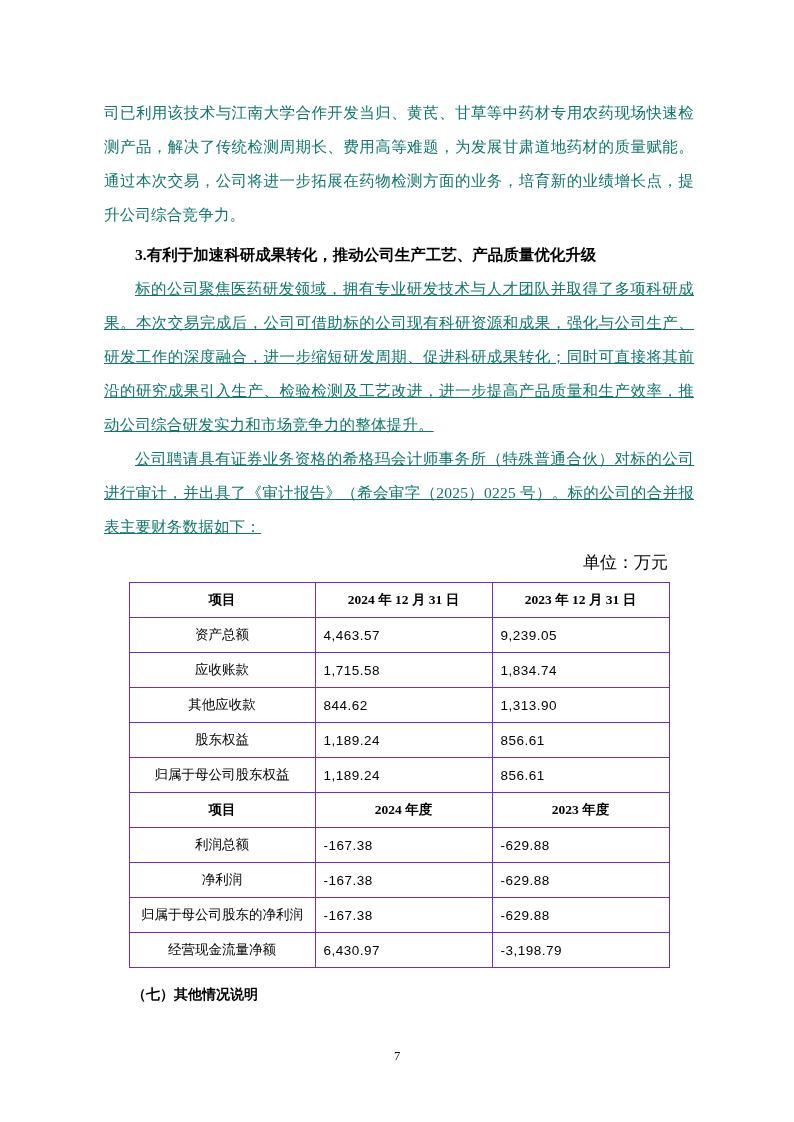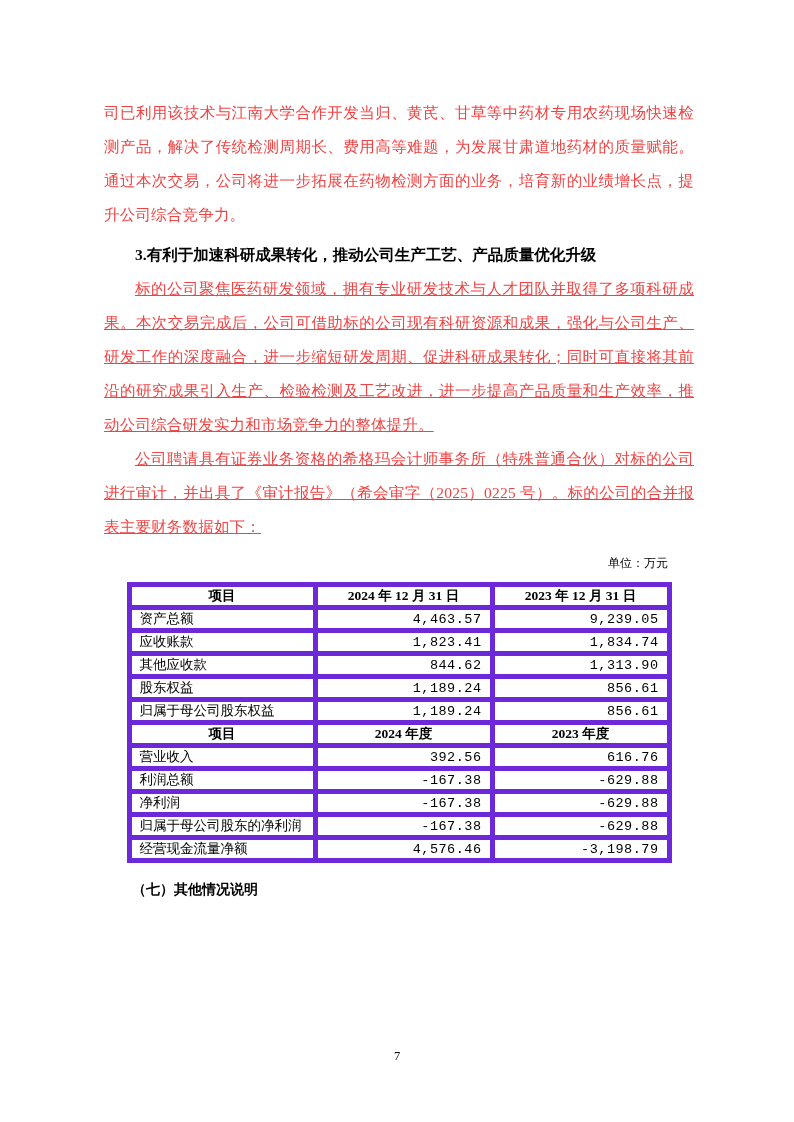--- a/index.html
+++ b/index.html
@@ -23,7 +23,7 @@
   .body-text {
     font-size: 15.5px;
     line-height: 34px;
-    color: #ef4444;
+    color: #0f766e;
     text-align: justify;
     text-justify: inter-ideograph;
     letter-spacing: 0.2px;

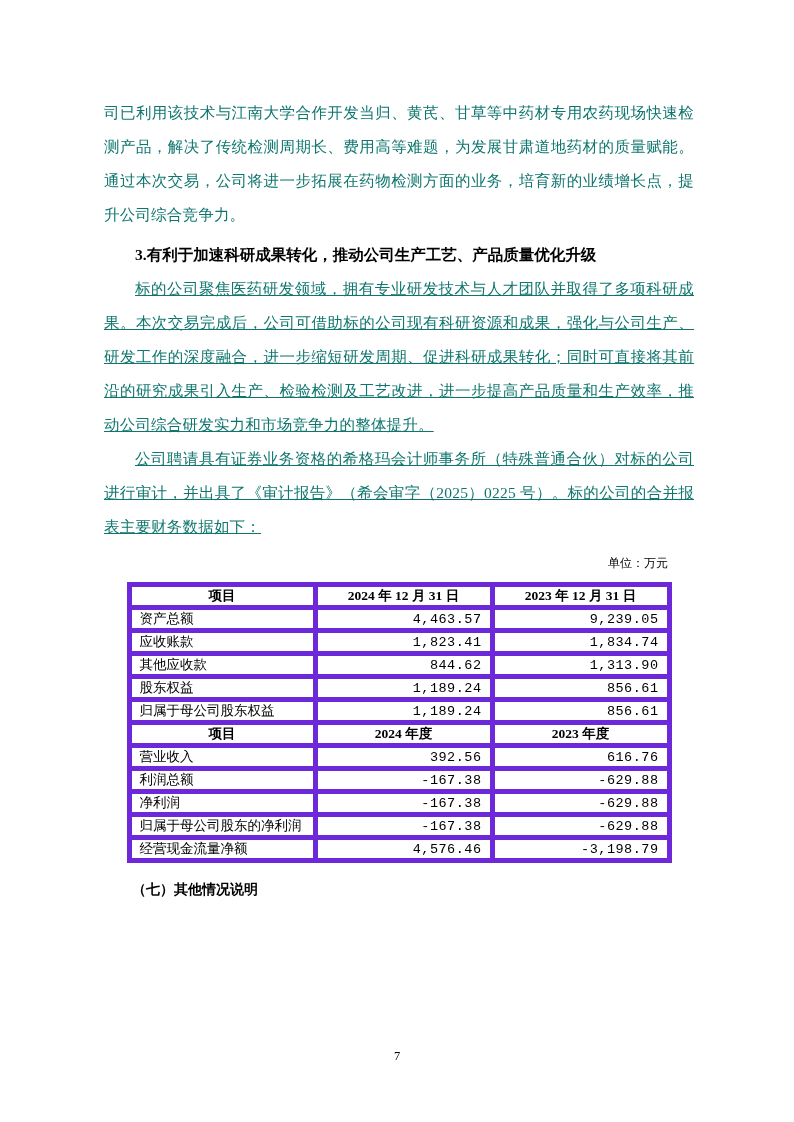--- a/index.html
+++ b/index.html
@@ -51,7 +51,7 @@
     margin: 0;
   }
   .unit-line {
-    font-size: 12px;
+    font-size: 17px;
     line-height: 30px;
     text-align: right;
     padding-right: 26px;

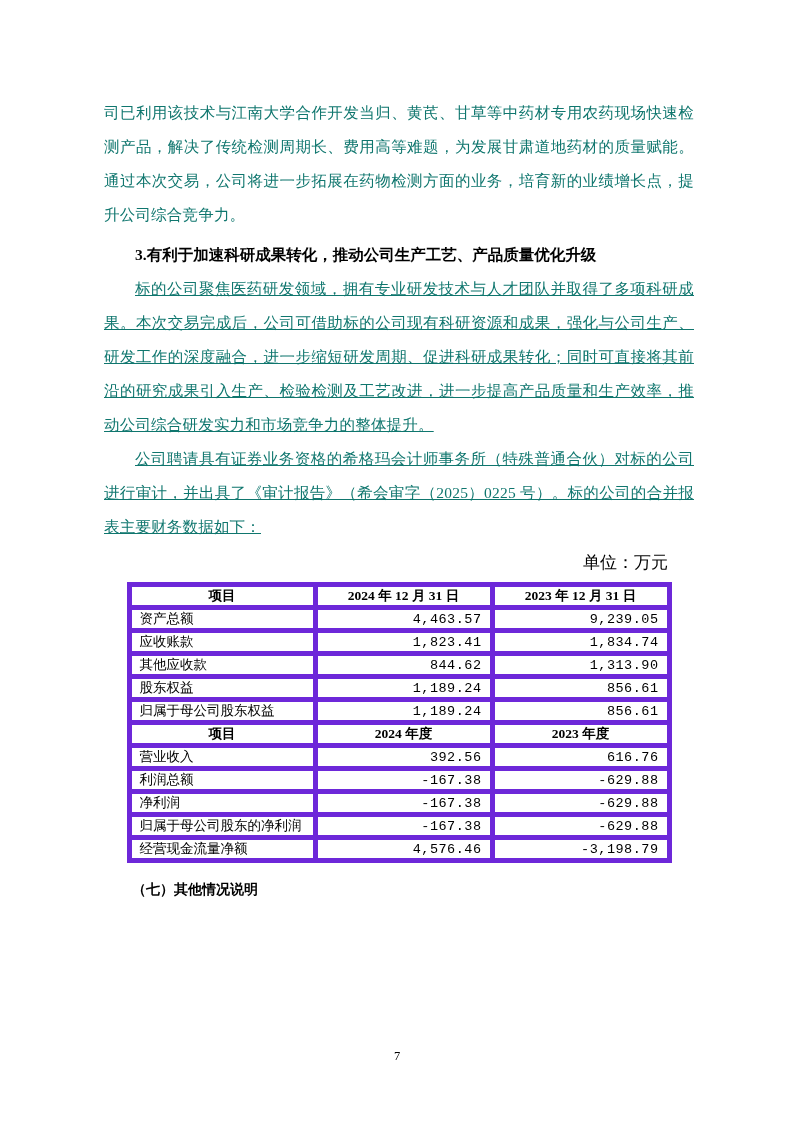--- a/index.html
+++ b/index.html
@@ -64,10 +64,10 @@
     table-layout: fixed;
   }
   table.fin td {
-    border: 5px solid #6d28d9;
+    border: 1px solid #6d28d9;
     height: 20px;
     font-size: 13.5px;
-    padding: 0 8px;
+    padding: 8px 8px;
     color: #000000;
     box-sizing: border-box;
   }

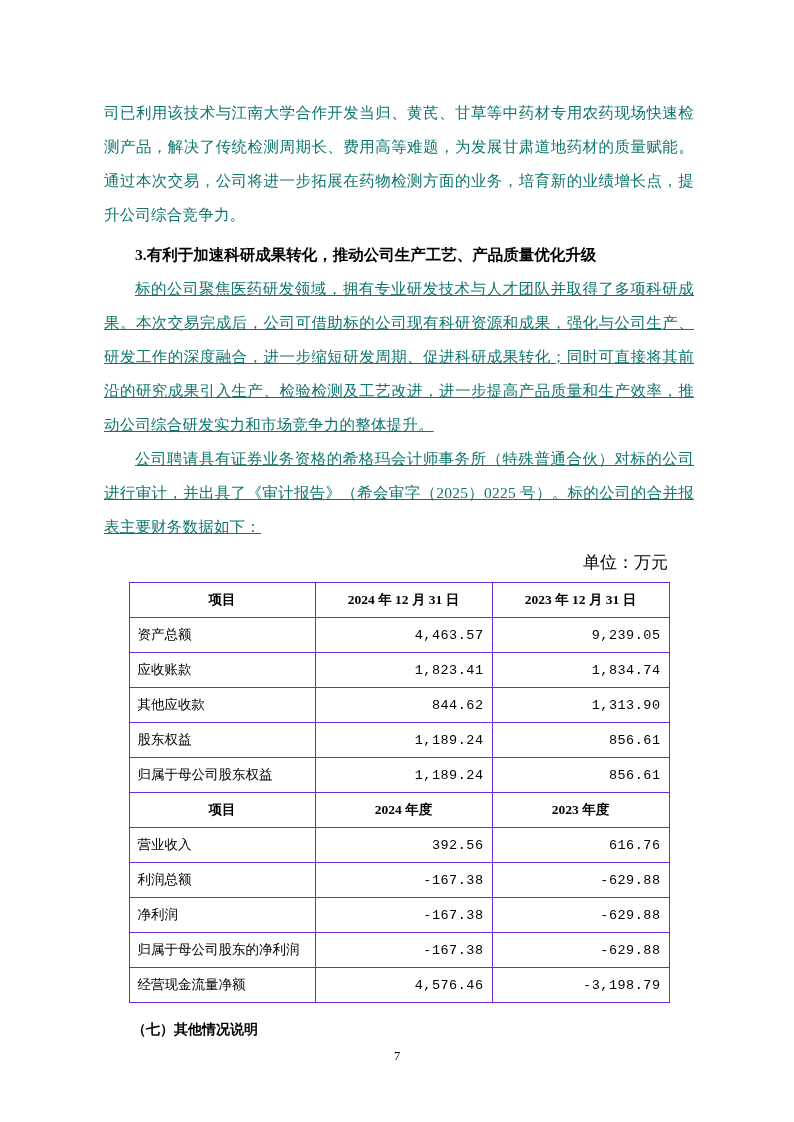--- a/index.html
+++ b/index.html
@@ -77,6 +77,7 @@
     font-size: 13.8px;
   }
   td.rowlabel {
+    text-align: center;
   }
   td.num {
     text-align: right;

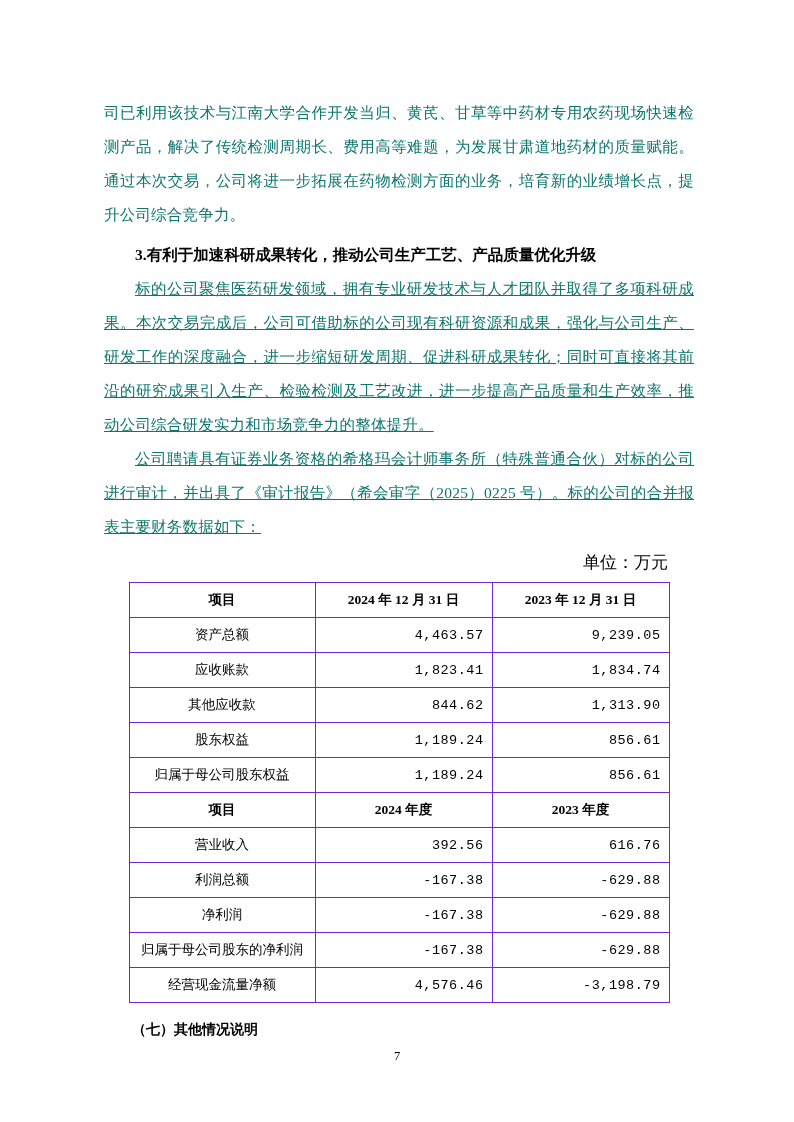--- a/index.html
+++ b/index.html
@@ -80,8 +80,8 @@
     text-align: center;
   }
   td.num {
-    text-align: right;
-    font-family: Liberation Mono, monospace;
+    text-align: left;
+    font-family: Liberation Sans, sans-serif;
     letter-spacing: 0.5px;
   }
   .col1 { width: 186px; }

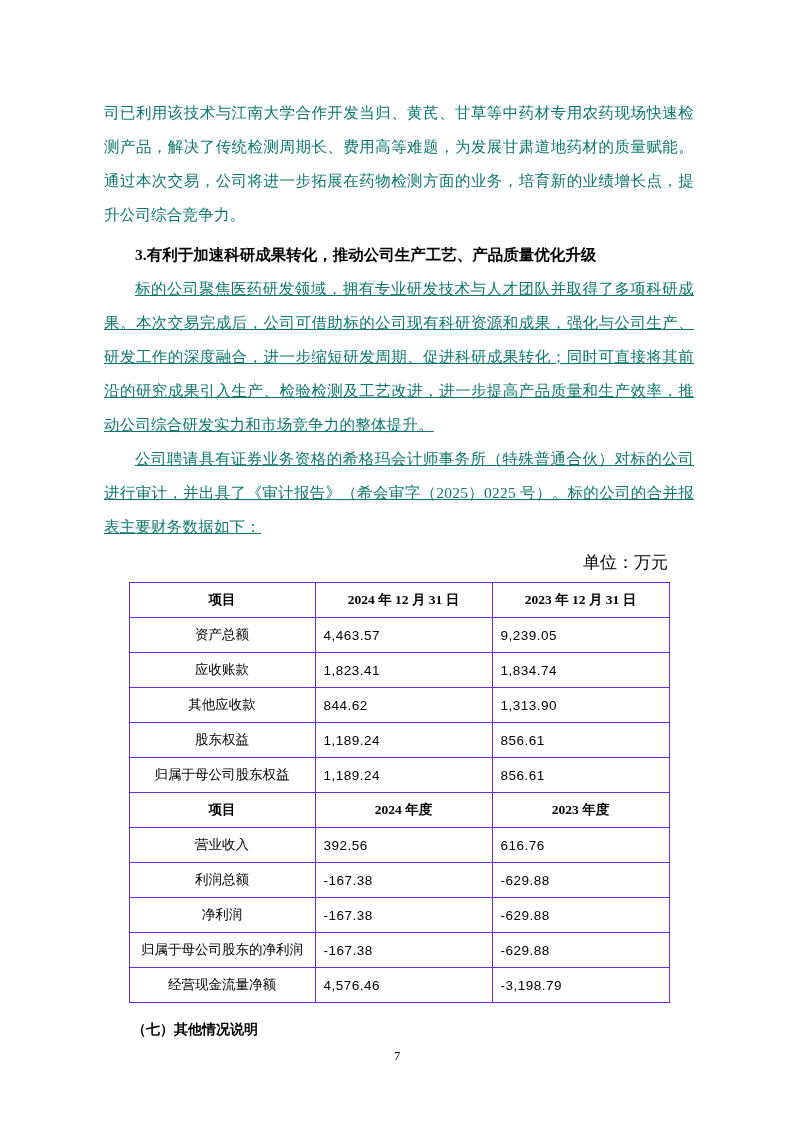--- a/index.html
+++ b/index.html
@@ -139,7 +139,7 @@
       </tr>
       <tr>
         <td class="rowlabel">应收账款</td>
-        <td class="num">1,823.41</td>
+        <td class="num">1,715.58</td>
         <td class="num">1,834.74</td>
       </tr>
       <tr>

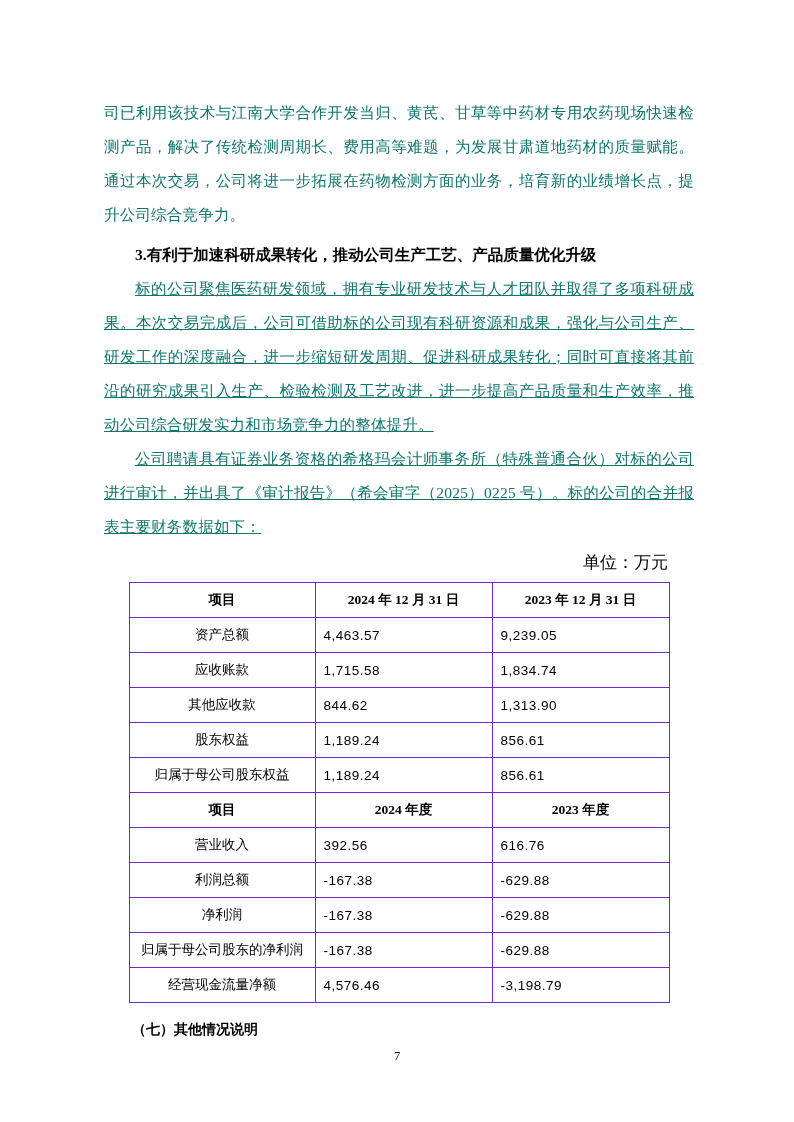--- a/index.html
+++ b/index.html
@@ -164,11 +164,6 @@
         <td class="hdr">2023 年度</td>
       </tr>
       <tr>
-        <td class="rowlabel">营业收入</td>
-        <td class="num">392.56</td>
-        <td class="num">616.76</td>
-      </tr>
-      <tr>
         <td class="rowlabel">利润总额</td>
         <td class="num">-167.38</td>
         <td class="num">-629.88</td>

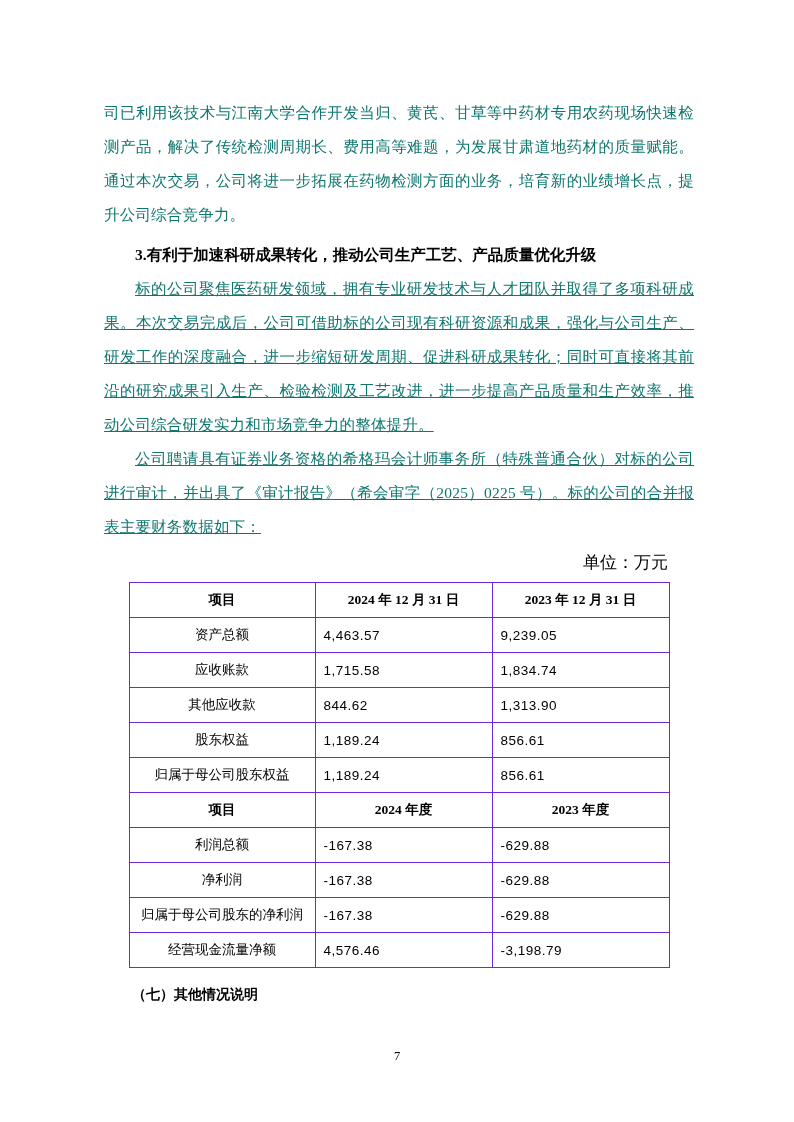--- a/index.html
+++ b/index.html
@@ -180,7 +180,7 @@
       </tr>
       <tr>
         <td class="rowlabel">经营现金流量净额</td>
-        <td class="num">4,576.46</td>
+        <td class="num">6,430.97</td>
         <td class="num">-3,198.79</td>
       </tr>
     </tbody>

